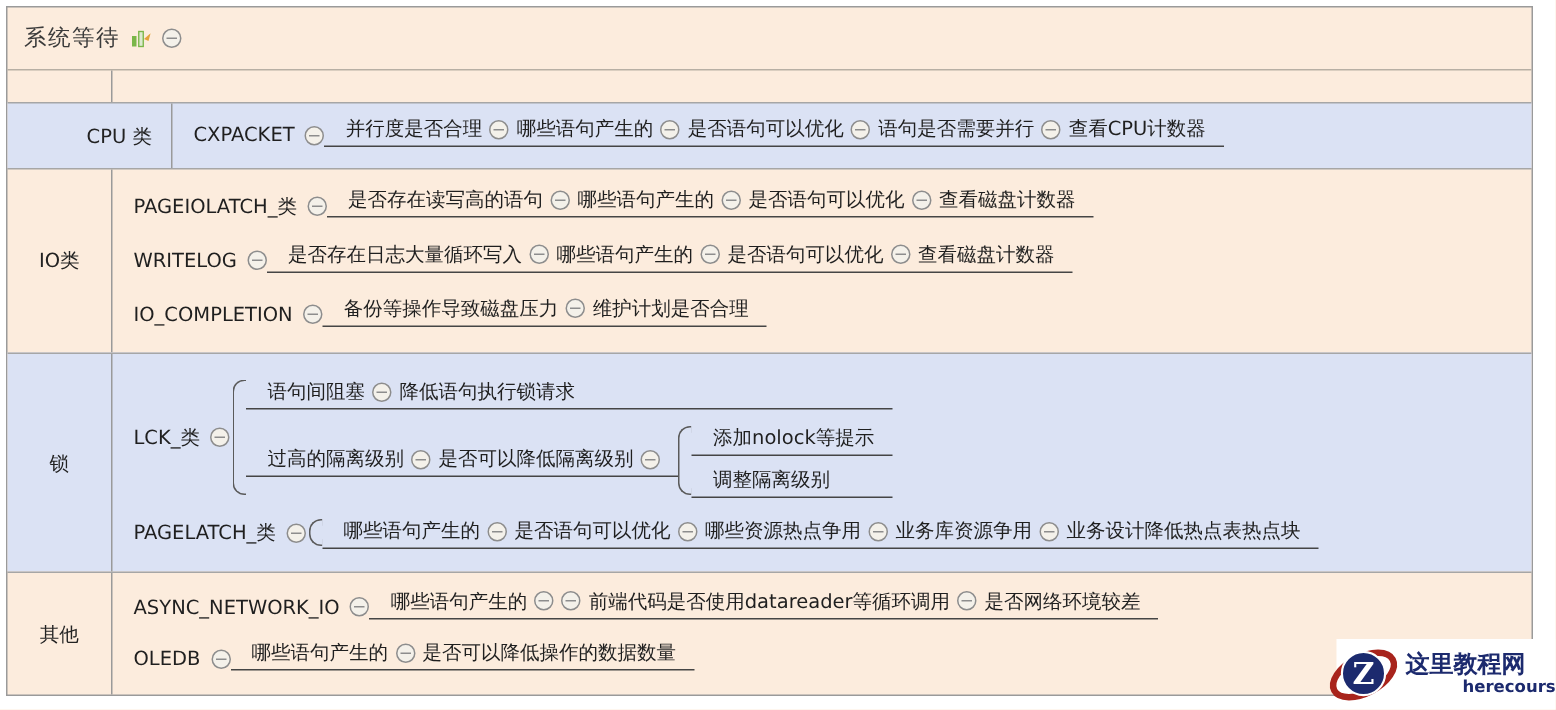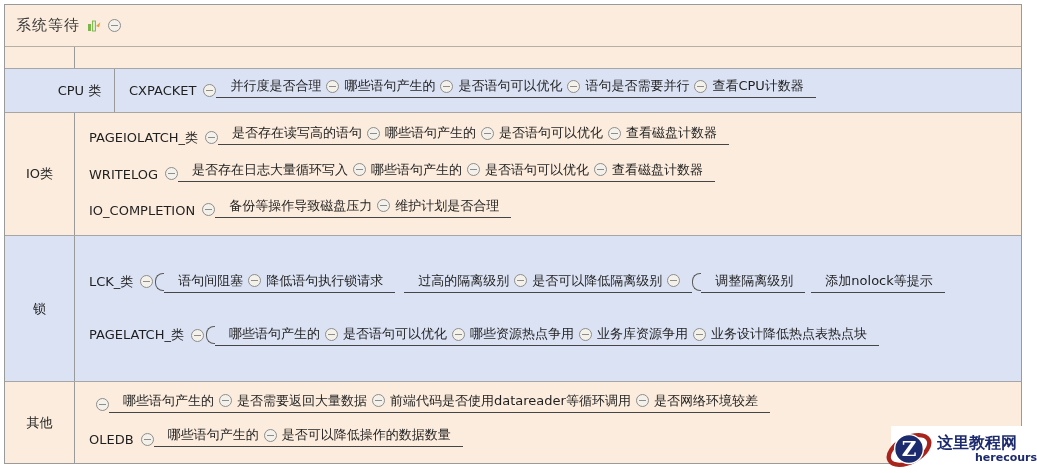--- a/index.html
+++ b/index.html
@@ -66,7 +66,7 @@
     border:1px solid #5a5a5a;border-right:none;
     border-radius:8px 0 0 8px;margin:2px 0;
   }
-  .bcol{display:flex;gap:9px;justify-content:center;}
+  .bcol{display:flex;flex-direction:column;gap:9px;justify-content:center;}
   .bcol .kids{margin-bottom:0;}
   .subrow{display:flex;align-items:center;}
   .bcol .bcol{gap:6px;}

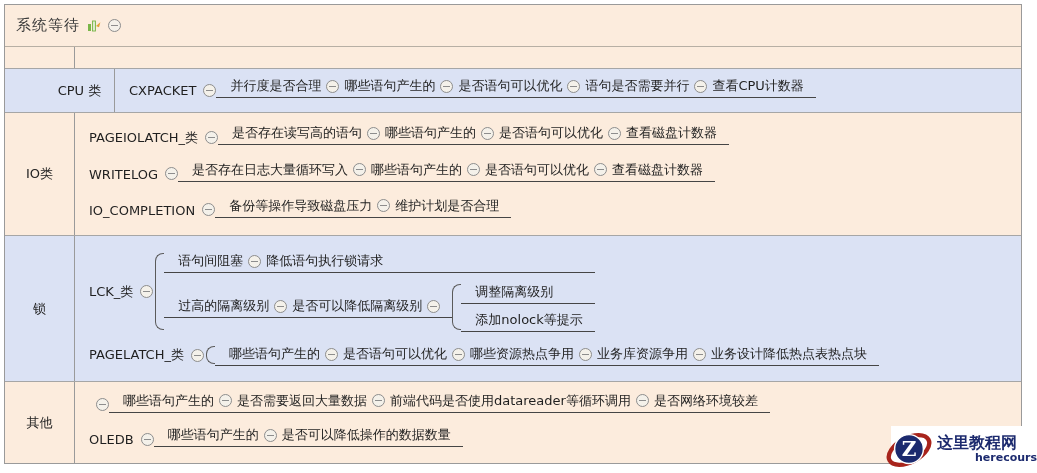--- a/index.html
+++ b/index.html
@@ -188,10 +188,10 @@
             <div class="bracket"></div>
             <div class="bcol">
               <div class="kids">
-                <span class="kid">调整隔离级别</span>
+                <span class="kid">添加nolock等提示</span>
               </div>
               <div class="kids">
-                <span class="kid">添加nolock等提示</span>
+                <span class="kid">调整隔离级别</span>
               </div>
             </div>
           </div>

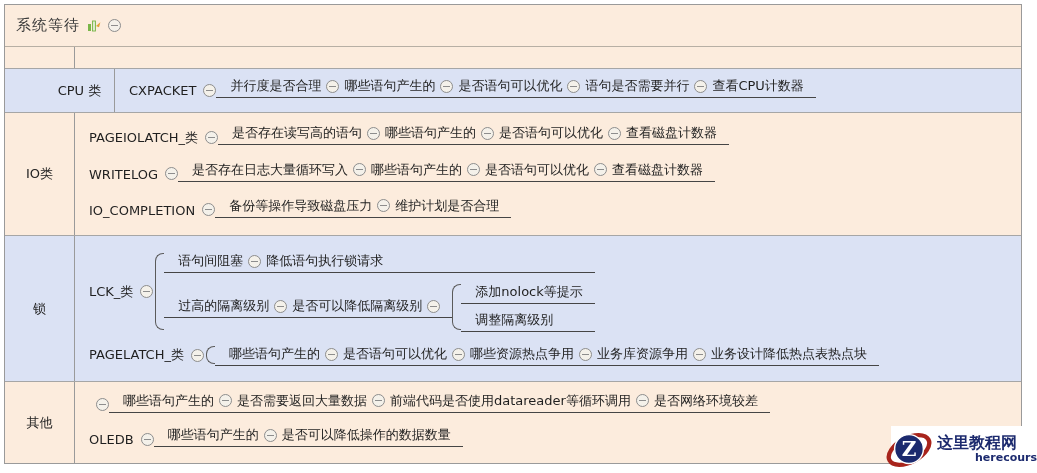--- a/index.html
+++ b/index.html
@@ -224,6 +224,7 @@
     <div class="cat-cell">其他</div>
     <div class="content">
       <div class="branch">
+        <span class="p-label">ASYNC_NETWORK_IO</span>
         <span class="micon"></span>
         <div class="kids">
           <span class="kid">哪些语句产生的</span>

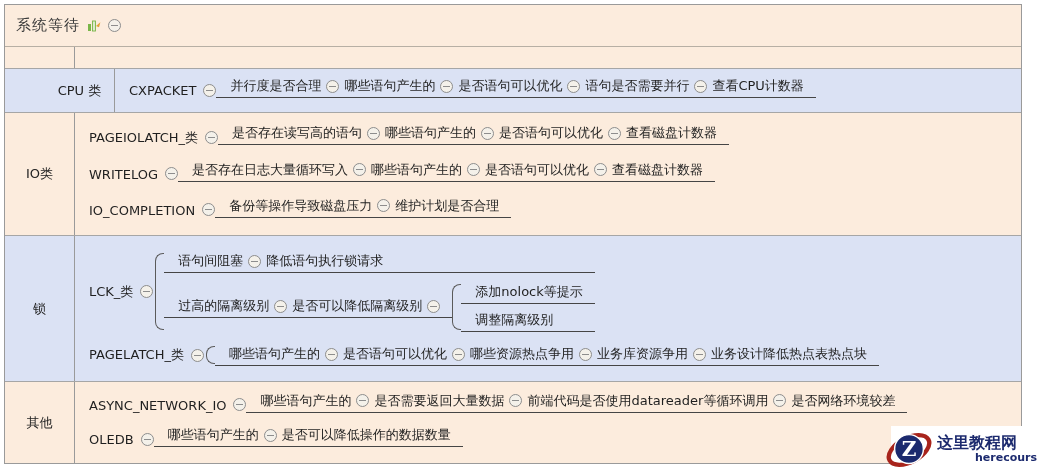--- a/index.html
+++ b/index.html
@@ -229,7 +229,6 @@
         <div class="kids">
           <span class="kid">哪些语句产生的</span>
           <span class="micon"></span>
-          <span class="kid">是否需要返回大量数据</span>
           <span class="micon"></span>
           <span class="kid">前端代码是否使用datareader等循环调用</span>
           <span class="micon"></span>

